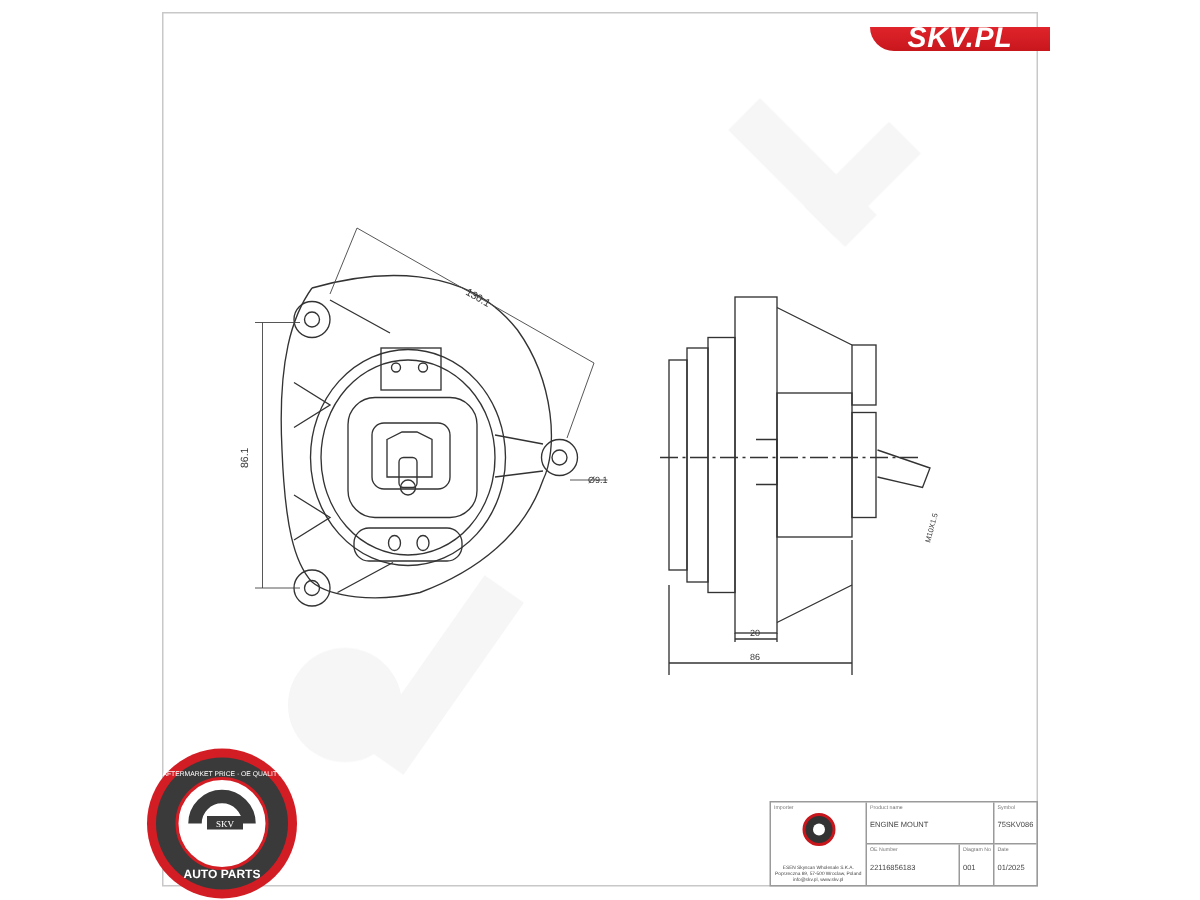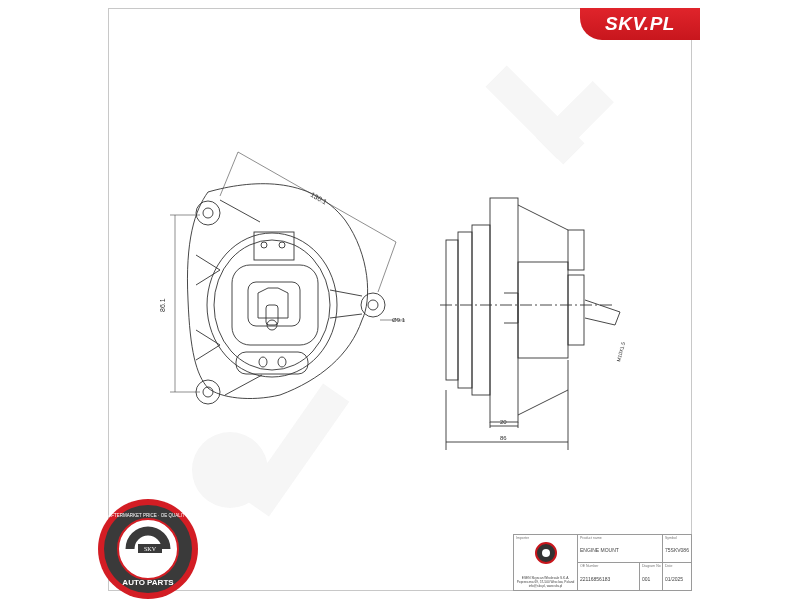--- a/index.html
+++ b/index.html
@@ -5,7 +5,7 @@
   html,body{margin:0;padding:0;background:#fff;}
   body{width:800px;height:600px;position:relative;overflow:hidden;font-family:"Liberation Sans",sans-serif;}
   .frame{position:absolute;left:108px;top:8px;width:584px;height:583px;border:1px solid #c8c8c8;box-sizing:border-box;}
-  .brand-tab{position:absolute;left:580px;top:8px;width:120px;height:32px;background:linear-gradient(180deg,#e0242b,#c8161d);border-bottom-left-radius:22px;display:flex;align-items:center;justify-content:center;}
+  .brand-tab{position:absolute;left:580px;top:18px;width:120px;height:16px;background:linear-gradient(180deg,#e0242b,#c8161d);border-bottom-left-radius:22px;display:flex;align-items:center;justify-content:center;}
   .brand-tab span{color:#fff;font-weight:bold;font-style:italic;font-size:19px;letter-spacing:0.5px;}
   svg.drawing{position:absolute;left:0;top:0;}
   .titleblock{position:absolute;left:513px;top:534px;width:179px;height:57px;border:1px solid #9a9a9a;box-sizing:border-box;font-size:4px;color:#555;}

